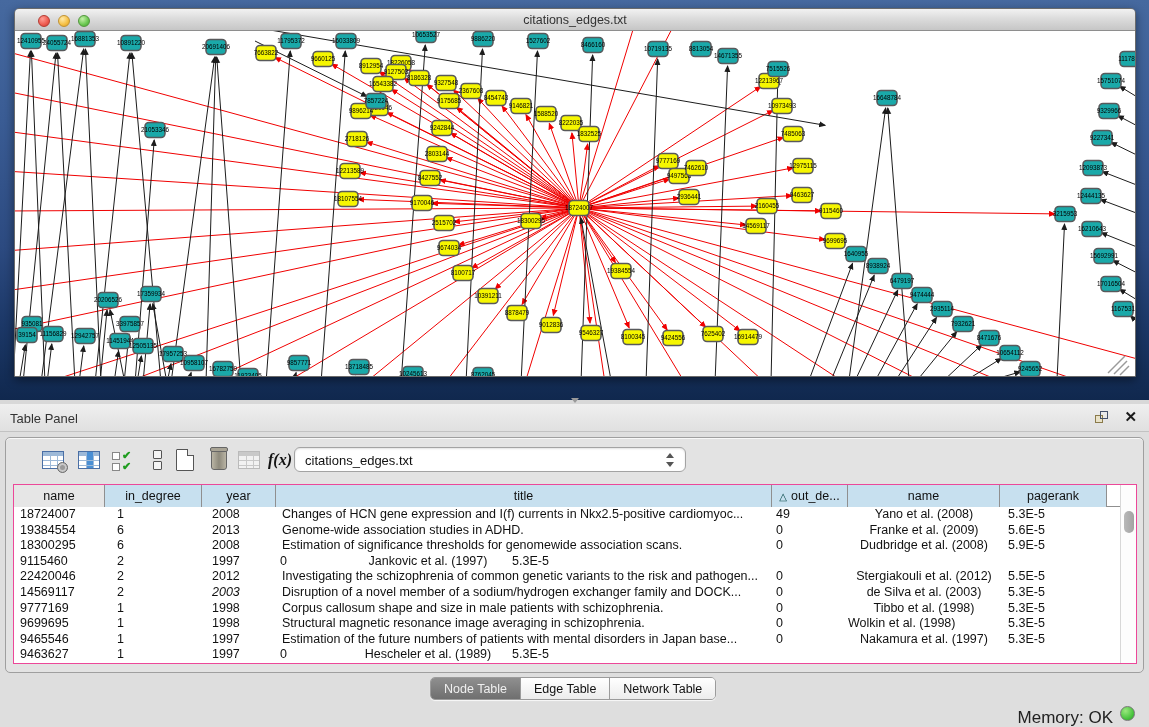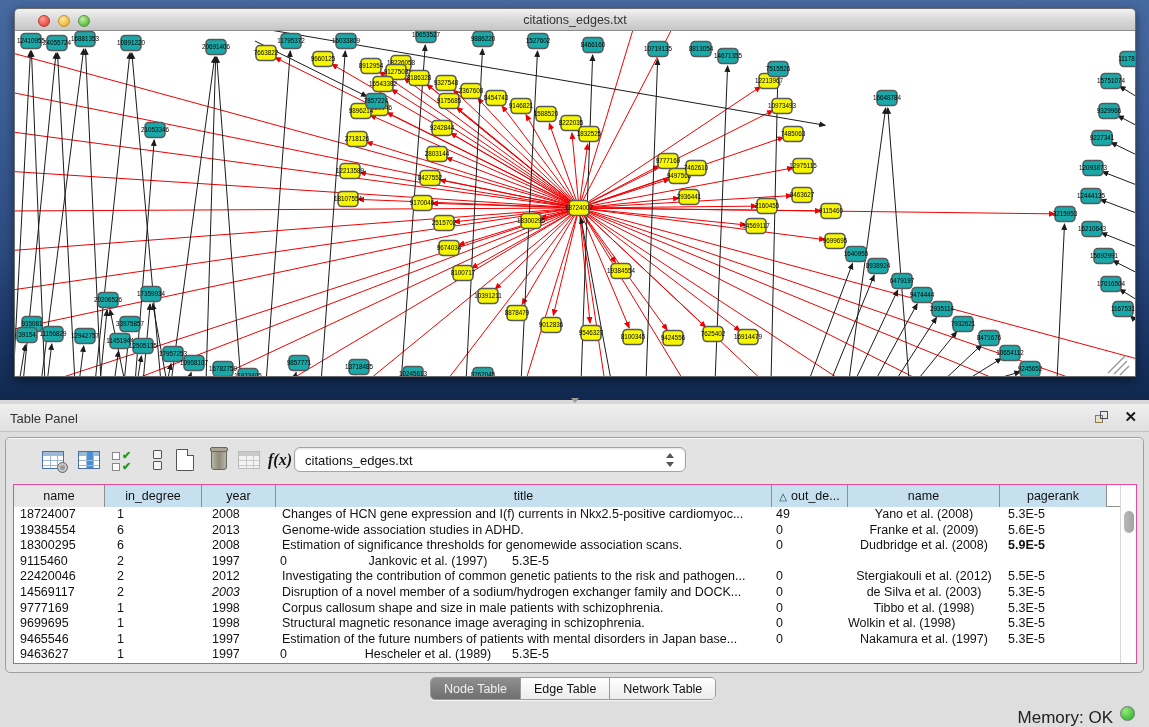--- a/index.html
+++ b/index.html
@@ -821,7 +821,7 @@
               <div class="td" style="width: 496px; padding-left: 6px;">Estimation of significance thresholds for genomewide association scans.</div>
               <div class="td" style="width: 76px; padding-left: 4px;">0</div>
               <div class="td" style="width: 152px; text-align: center;">Dudbridge et al. (2008)</div>
-              <div class="td" style="width: 107px; padding-left: 8px; font-weight: bold;">5.9E-5</div>
+              <div class="td" style="width: 107px; padding-left: 8px;">5.9E-5</div>
             </div>
             <div class="trow" style="top: 68.8px;">
               <div class="td" style="width: 91px; padding-left: 6px;">9115460</div>

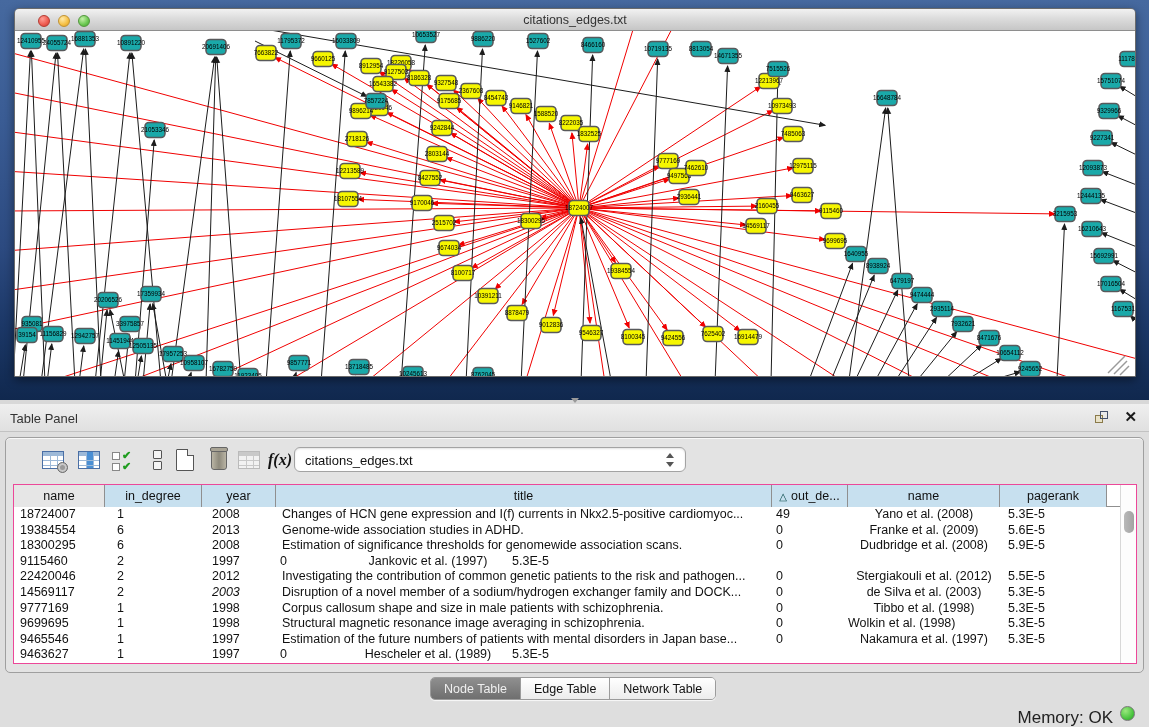--- a/index.html
+++ b/index.html
@@ -835,7 +835,7 @@
               <div class="td" style="width: 91px; padding-left: 6px;">22420046</div>
               <div class="td" style="width: 97px; padding-left: 12px;">2</div>
               <div class="td" style="width: 74px; padding-left: 10px;">2012</div>
-              <div class="td" style="width: 496px; padding-left: 6px;">Investigating the contribution of common genetic patients to the risk and pathogen...</div>
+              <div class="td" style="width: 496px; padding-left: 6px;">Investigating the schizophrenia of common genetic variants to the risk and pathogen...</div>
               <div class="td" style="width: 76px; padding-left: 4px;">0</div>
               <div class="td" style="width: 152px; text-align: center;">Stergiakouli et al. (2012)</div>
               <div class="td" style="width: 107px; padding-left: 8px;">5.5E-5</div>

